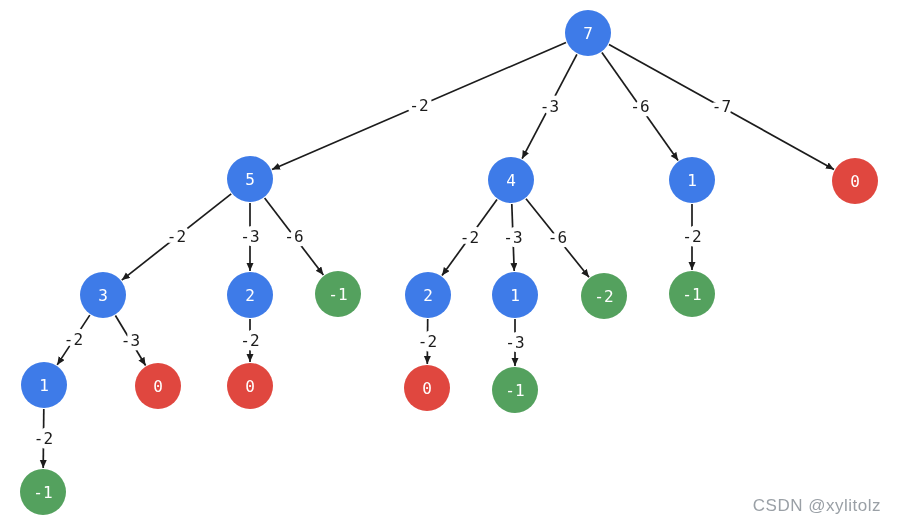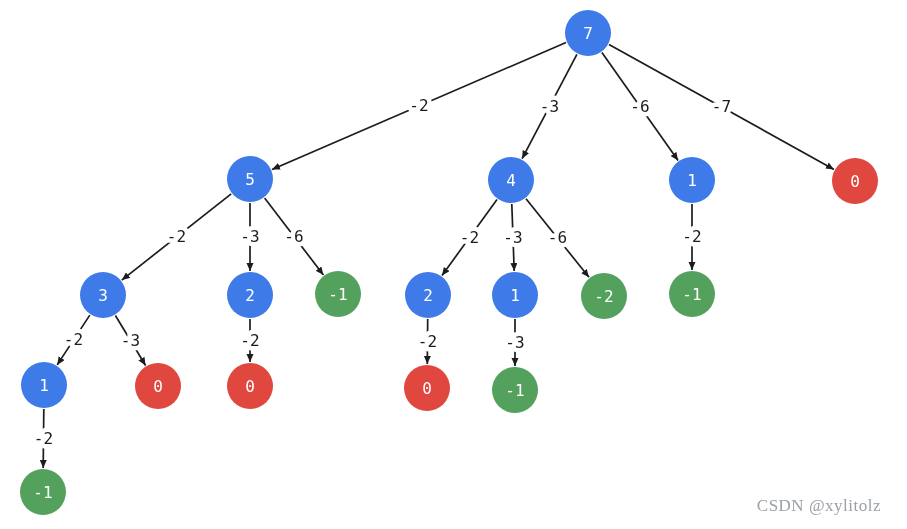--- a/index.html
+++ b/index.html
@@ -41,7 +41,7 @@
     position: absolute;
     right: 26px;
     bottom: 13px;
-    font-family: Liberation Serif, serif;
+    font-family: Liberation Sans, sans-serif;
     font-size: 17px;
     color: #9aa0a6;
     letter-spacing: 0.5px;

